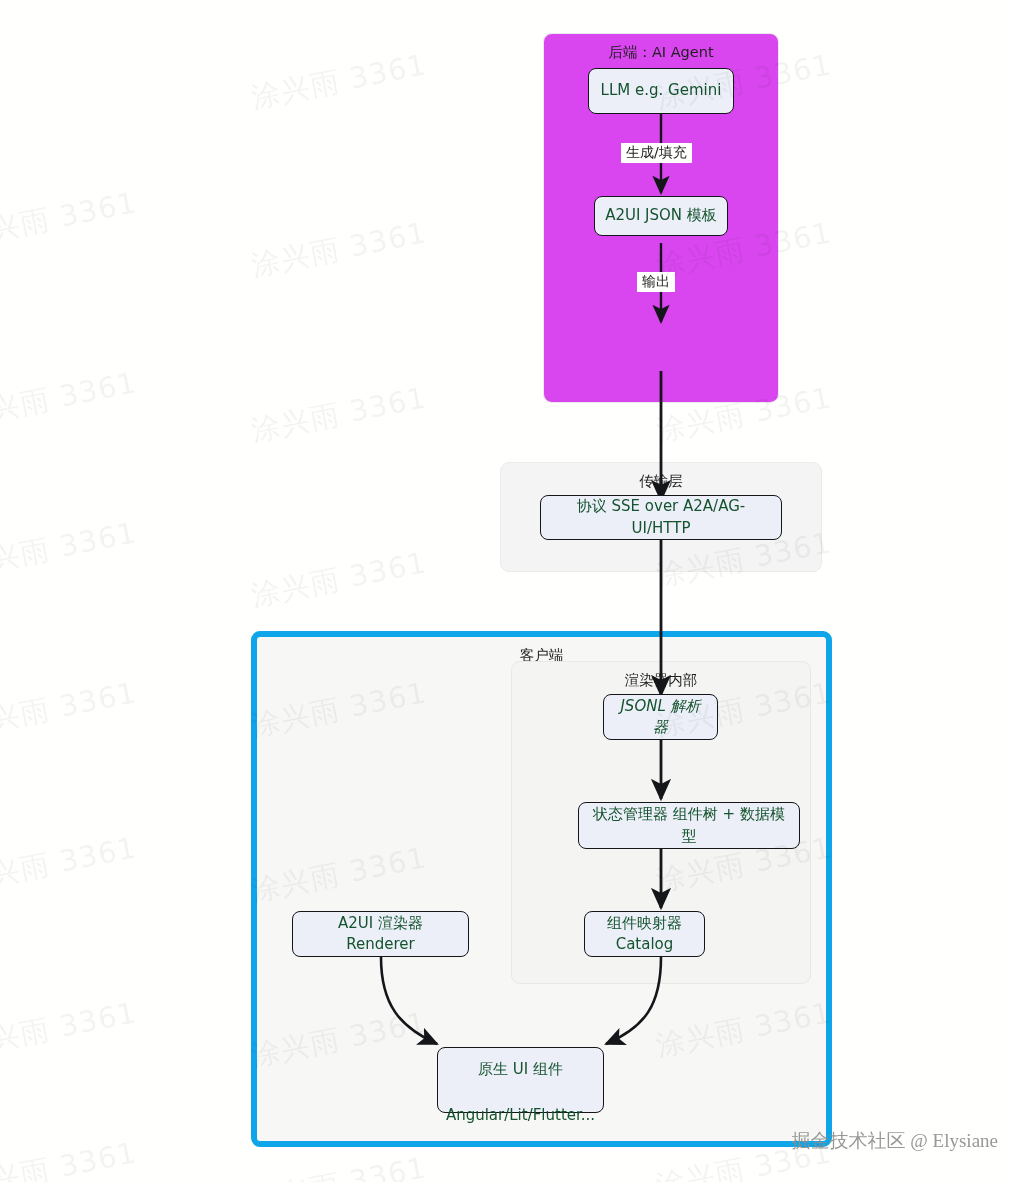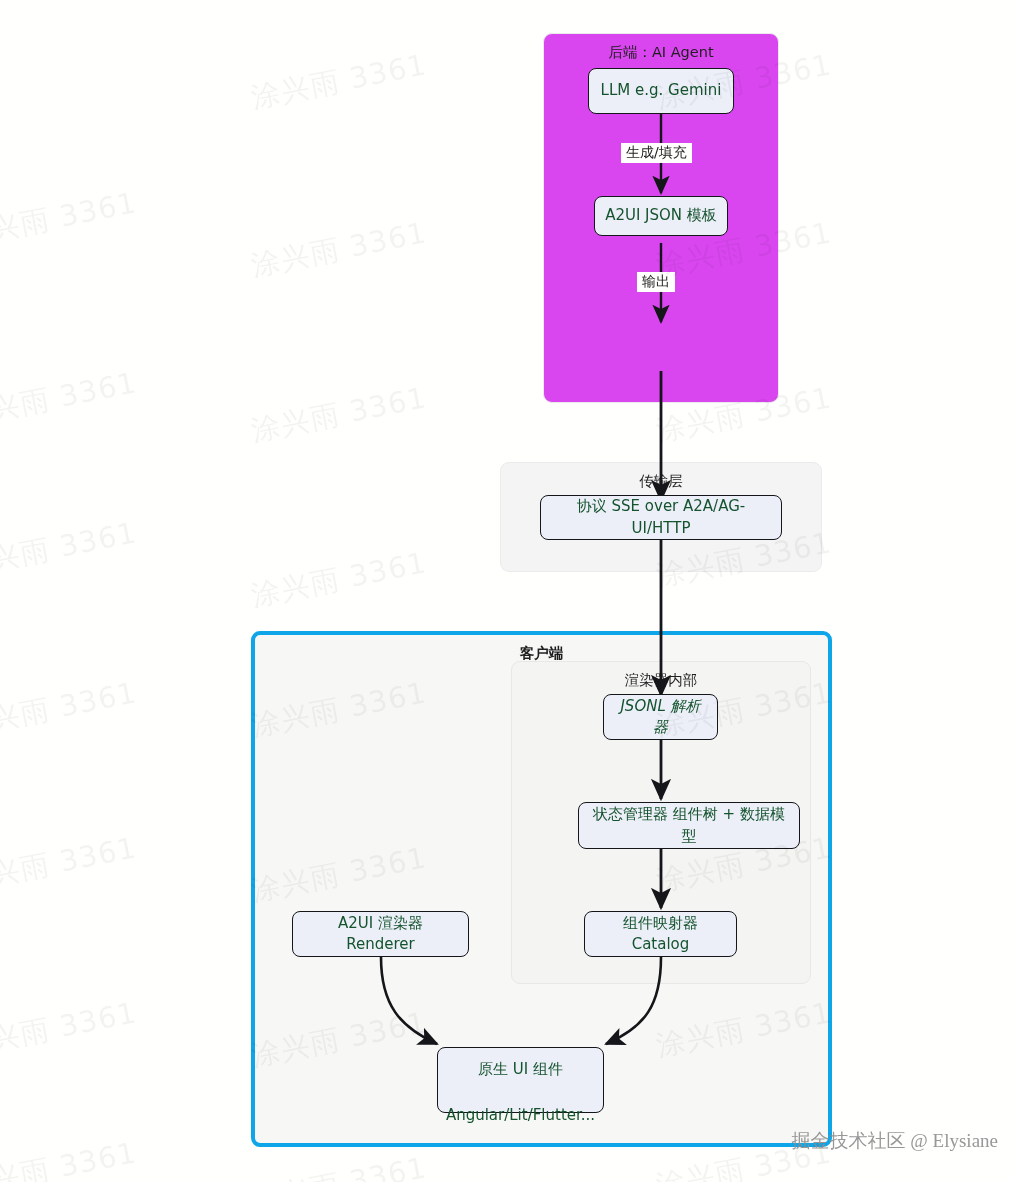--- a/index.html
+++ b/index.html
@@ -63,8 +63,7 @@
   }
   .sg-client {
     background: #f7f7f5;
-    border: 4px solid #0ea5e9;
-    font-weight: bold;
+    border: 6px solid #0ea5e9;
   }
   .sg-renderer {
     background: #f4f4f2;

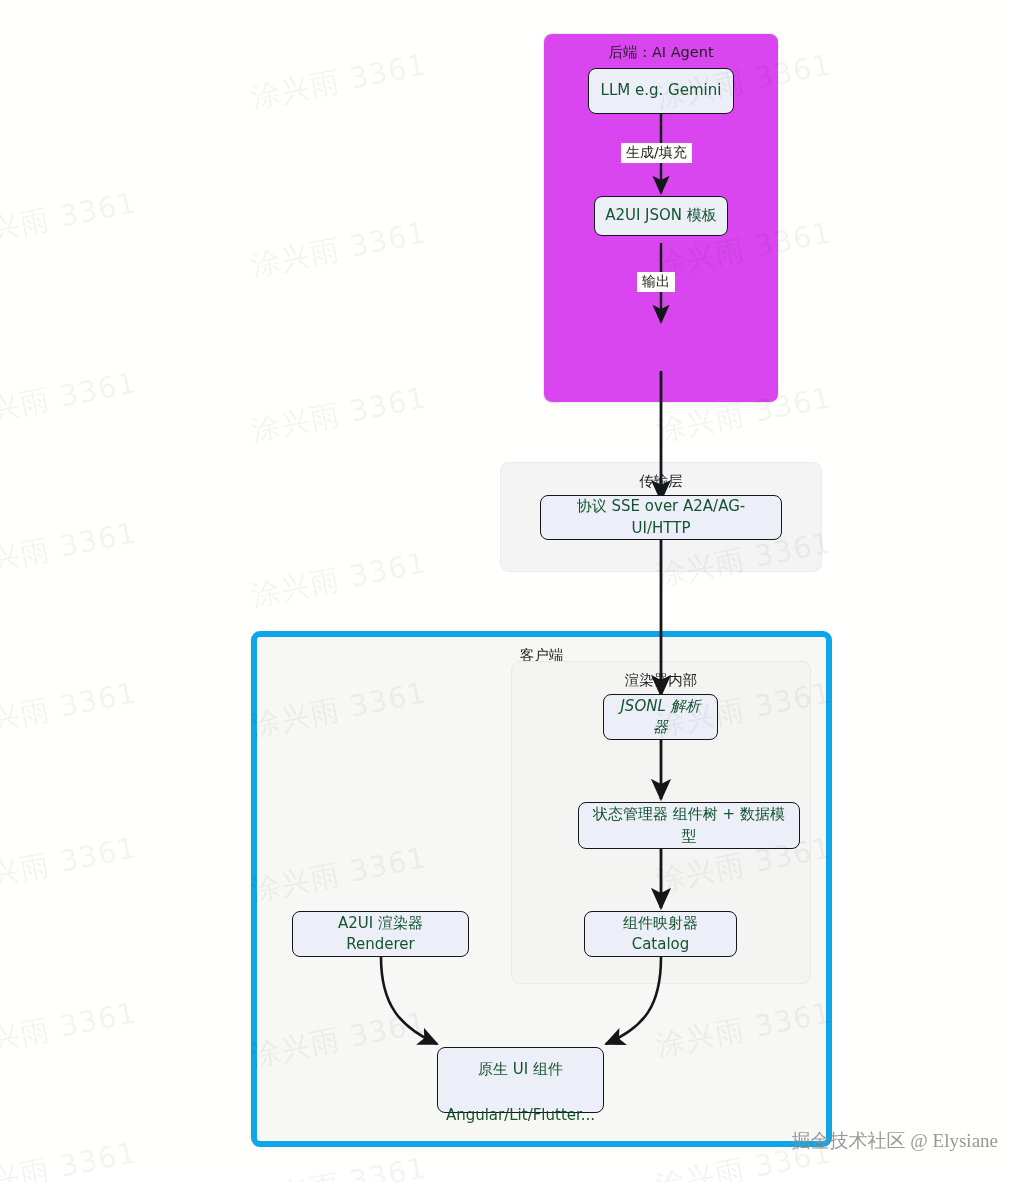--- a/index.html
+++ b/index.html
@@ -220,7 +220,7 @@
     <span>状态管理器 组件树 + 数据模型</span>
   </div>
 
-  <div class="node" style="left:584px; top:911px; width:153px; height:46px;">
+  <div class="node" style="left:584px; top:911px; width:121px; height:46px;">
     <span>组件映射器 Catalog</span>
   </div>
 

